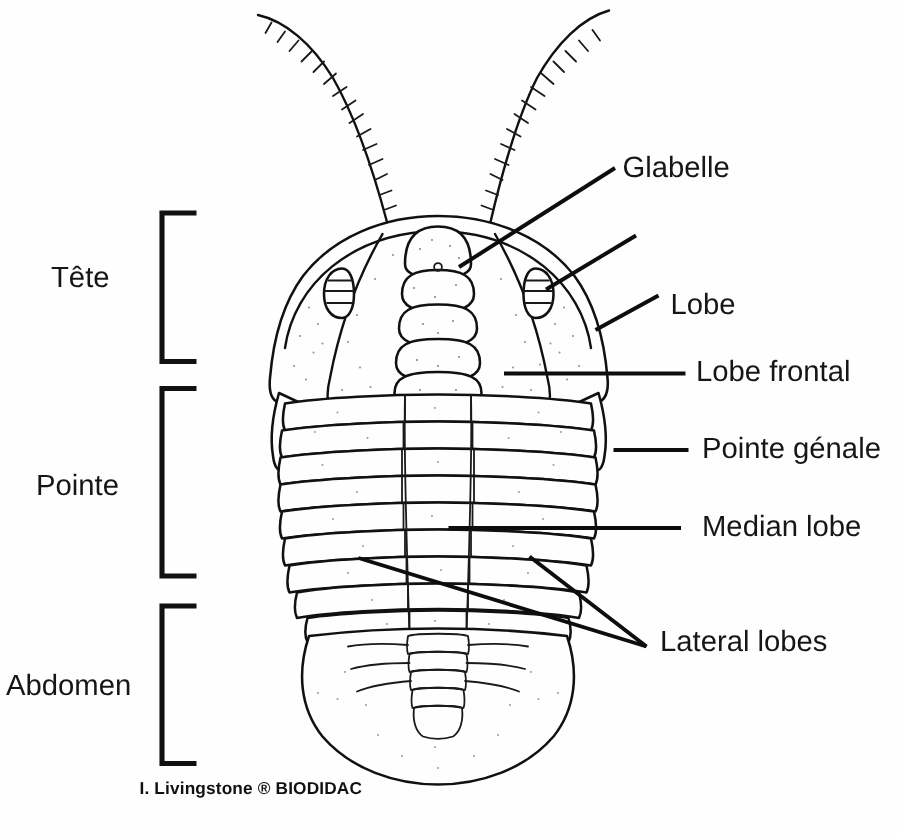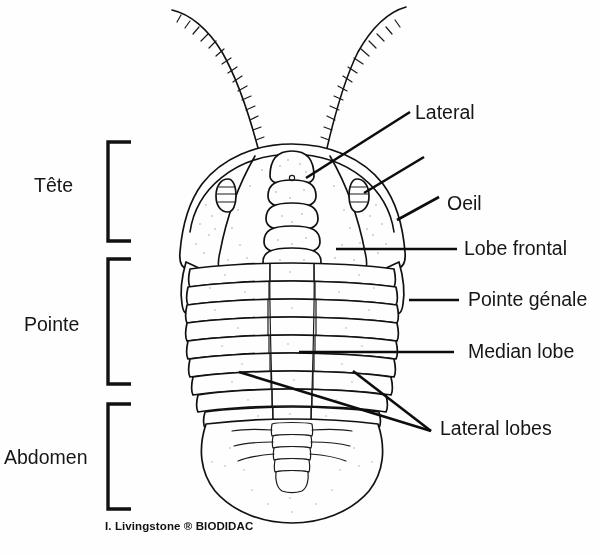--- a/index.html
+++ b/index.html
@@ -318,7 +318,7 @@
   <div class="label label-left" style="left:24px; top:315px;">Pointe</div>
   <div class="label label-left" style="left:4px; top:448px;">Abdomen</div>
 
-  <div class="label label-right" style="left:415px; top:103px;">Lateral</div>
+  <div class="label label-right" style="left:415px; top:103px;">Glabelle</div>
   <div class="label label-right" style="left:447px; top:194px;">Oeil</div>
   <div class="label label-right" style="left:464px; top:239px;">Lobe frontal</div>
   <div class="label label-right" style="left:468px; top:290px;">Pointe génale</div>

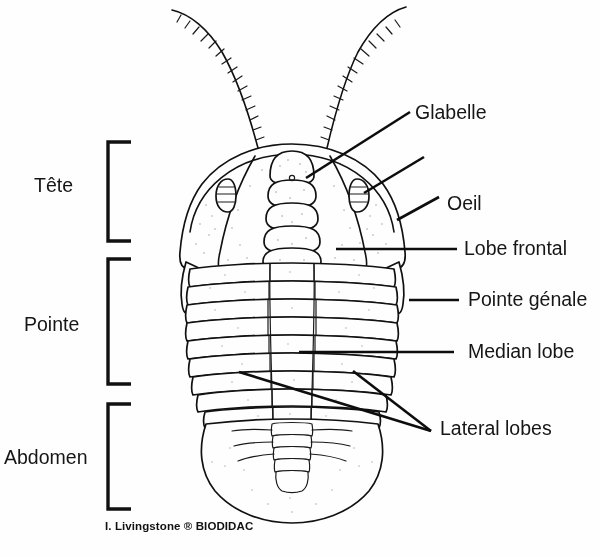--- a/index.html
+++ b/index.html
@@ -319,7 +319,7 @@
   <div class="label label-left" style="left:4px; top:448px;">Abdomen</div>
 
   <div class="label label-right" style="left:415px; top:103px;">Glabelle</div>
-  <div class="label label-right" style="left:447px; top:194px;">Oeil</div>
+  <div class="label label-right" style="left:447px; top:194px;">Lobe</div>
   <div class="label label-right" style="left:464px; top:239px;">Lobe frontal</div>
   <div class="label label-right" style="left:468px; top:290px;">Pointe génale</div>
   <div class="label label-right" style="left:468px; top:342px;">Median lobe</div>

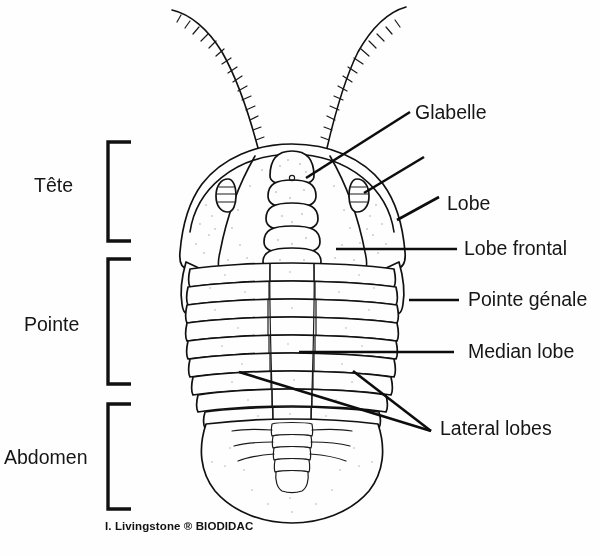--- a/index.html
+++ b/index.html
@@ -325,7 +325,7 @@
   <div class="label label-right" style="left:468px; top:342px;">Median lobe</div>
   <div class="label label-right" style="left:440px; top:419px;">Lateral lobes</div>
 
-  <div class="credit" style="left:105px; top:520px;">I. Livingstone ® BIODIDAC</div>
+  <div class="credit" style="left:93px; top:520px;">I. Livingstone ® BIODIDAC</div>
 
 </div>
 

